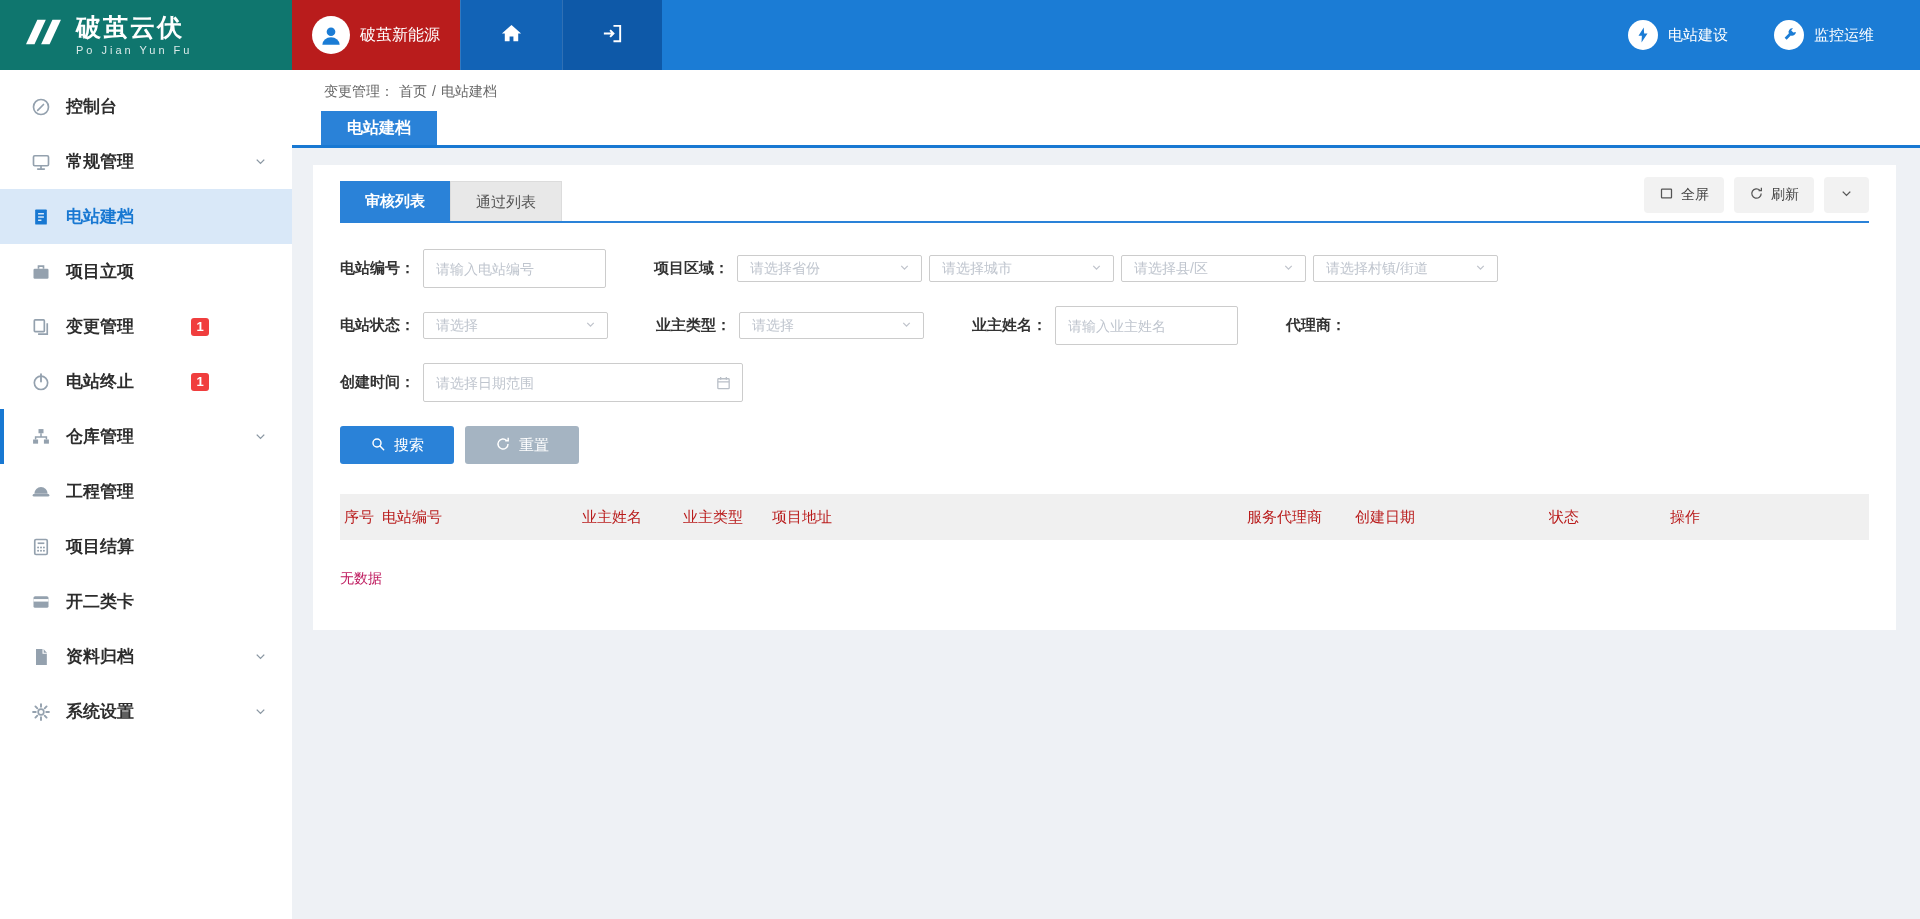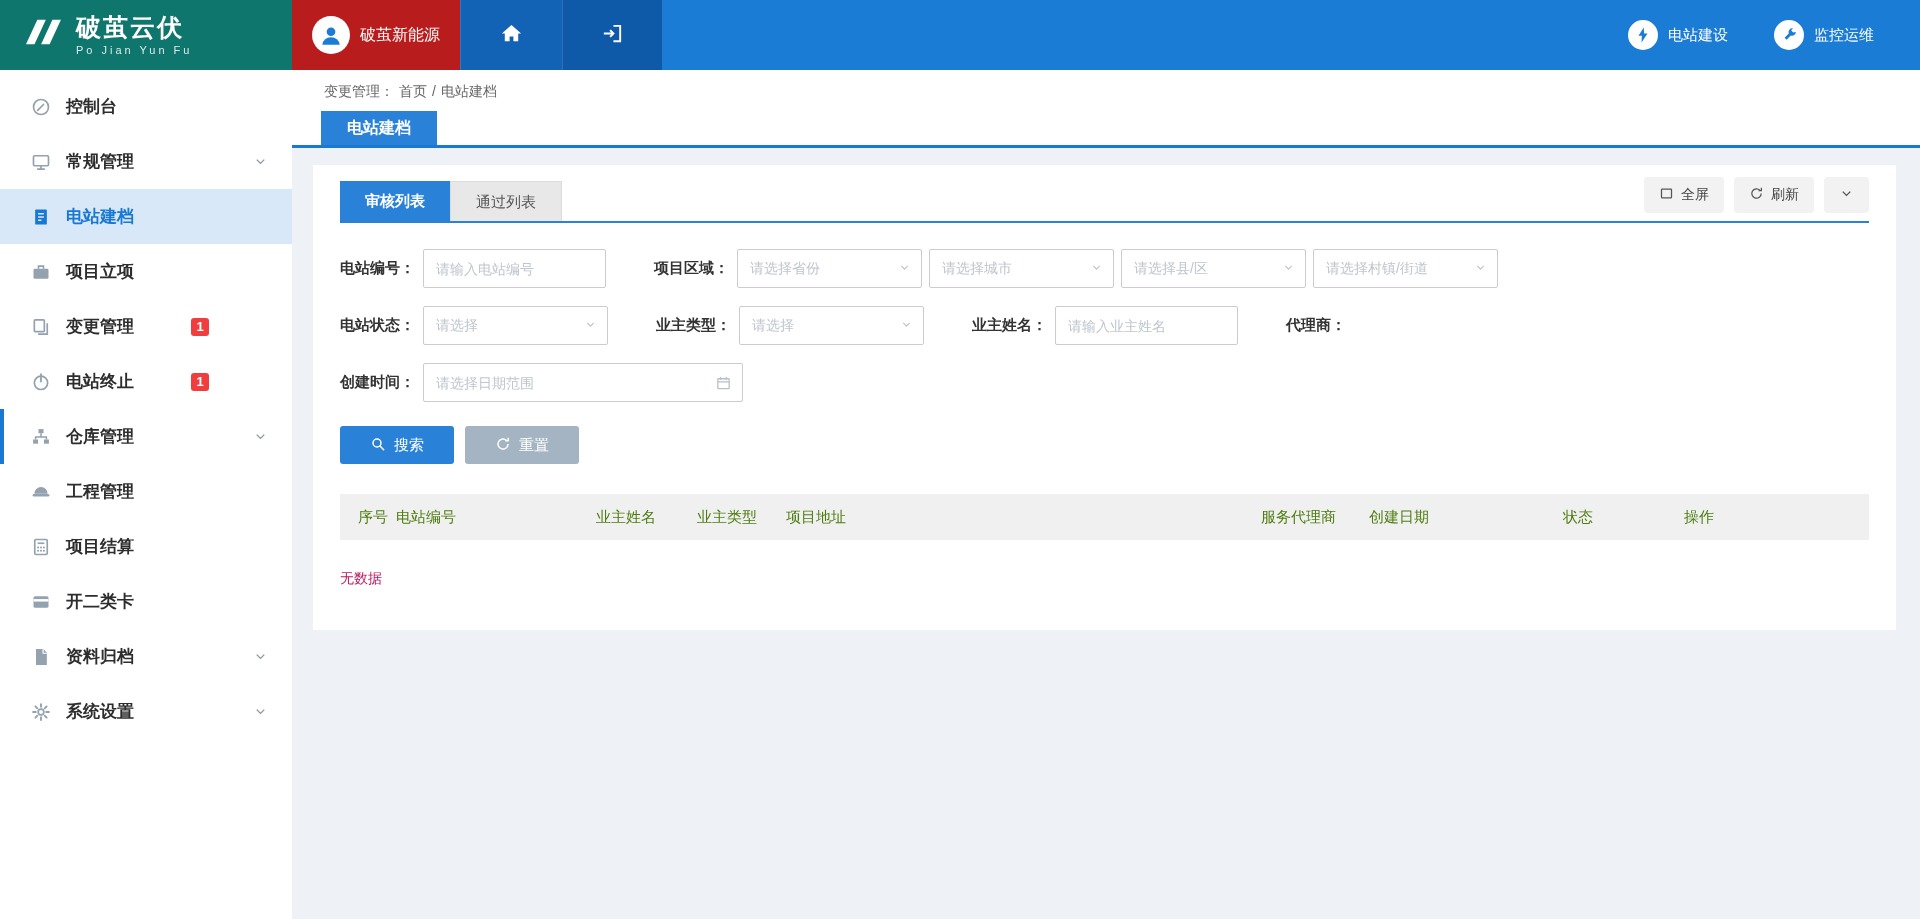--- a/index.html
+++ b/index.html
@@ -83,7 +83,7 @@
     padding:0 12px; font-size:14px; color:#333; background:#fff; outline:none;
     font-family:inherit; }
   .finput::placeholder { color:#bfc5ce; }
-  .fselect { height:39px; width:185px; border:1px solid #ccc; border-radius:2px;
+  .fselect { height:27px; width:185px; border:1px solid #ccc; border-radius:2px;
     display:flex; align-items:center; justify-content:space-between;
     padding:0 10px 0 12px; background:#fff; cursor:pointer; }
   .fselect .ph { color:#bfc5ce; font-size:14px; white-space:nowrap; overflow:hidden; }

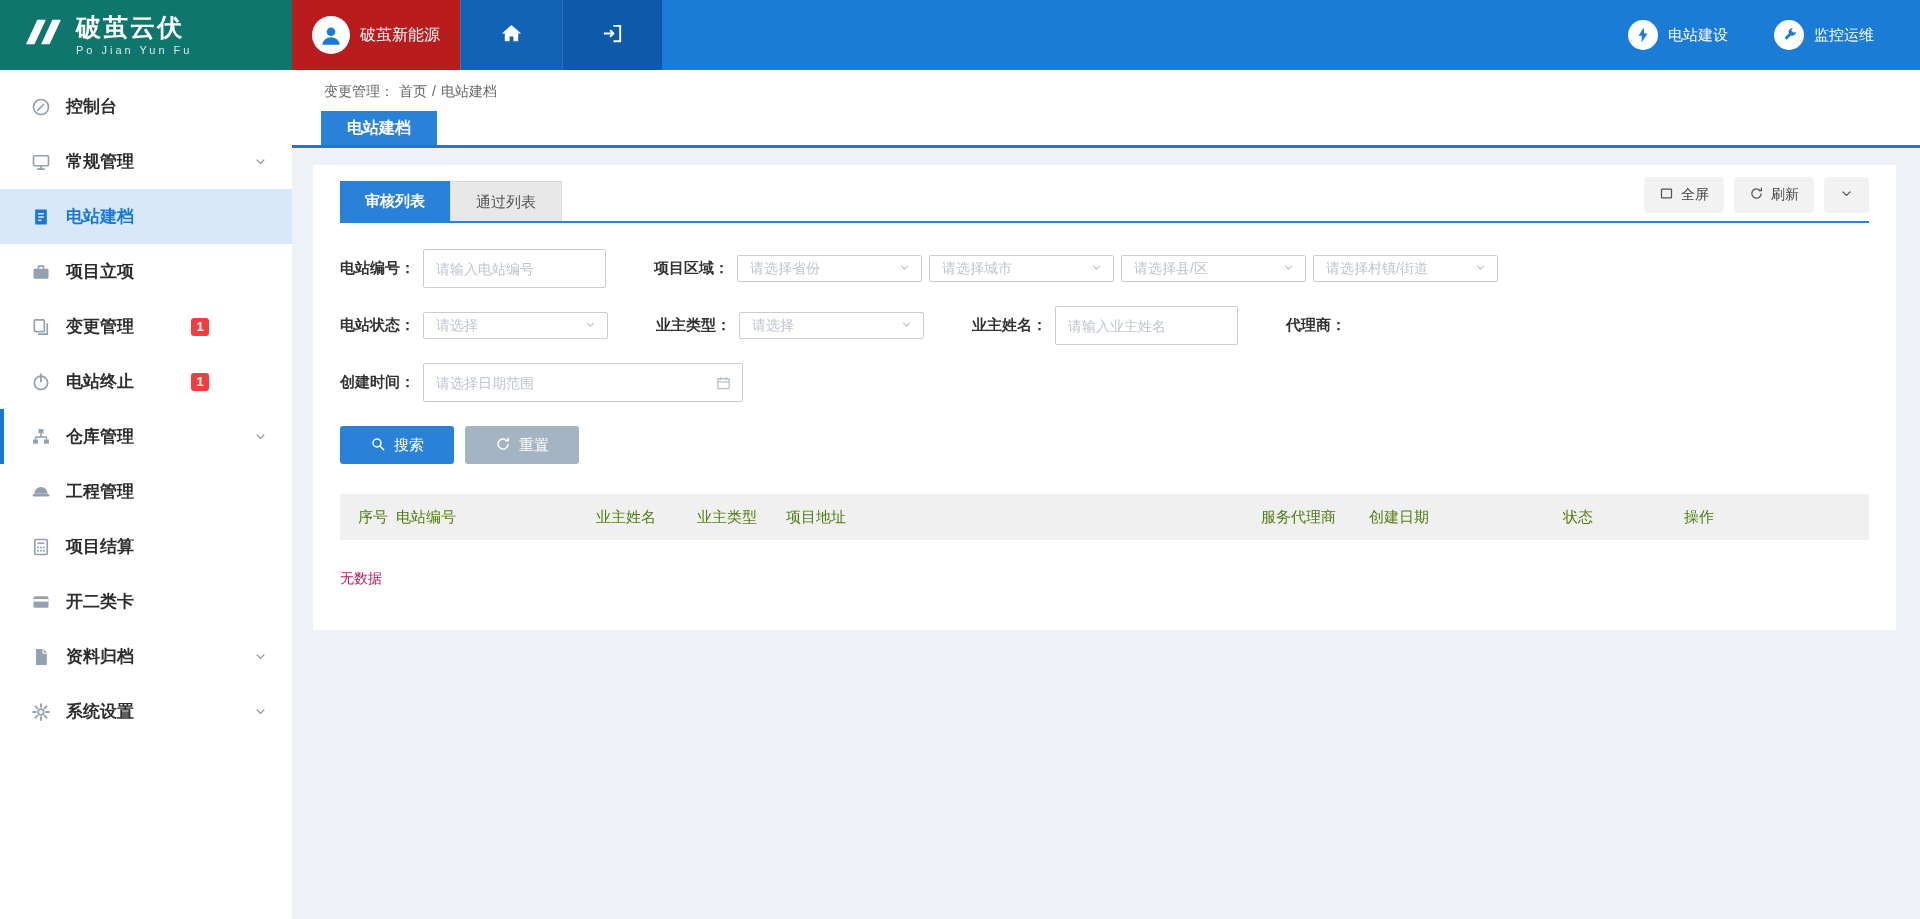--- a/index.html
+++ b/index.html
@@ -103,7 +103,7 @@
 
   
   .thead { display:flex; align-items:center; background:#f0f0f0; height:46px;
-    padding-left:18px; font-size:15px; color:#4d7c0f; }
+    padding-left:4px; font-size:15px; color:#b91c1c; }
   .th { white-space:nowrap; overflow:hidden; }
   .c1{width:38px;} .c2{width:200px;} .c3{width:101px;} .c4{width:89px;}
   .c5{width:475px;} .c6{width:108px;} .c7{width:194px;} .c8{width:121px;}

